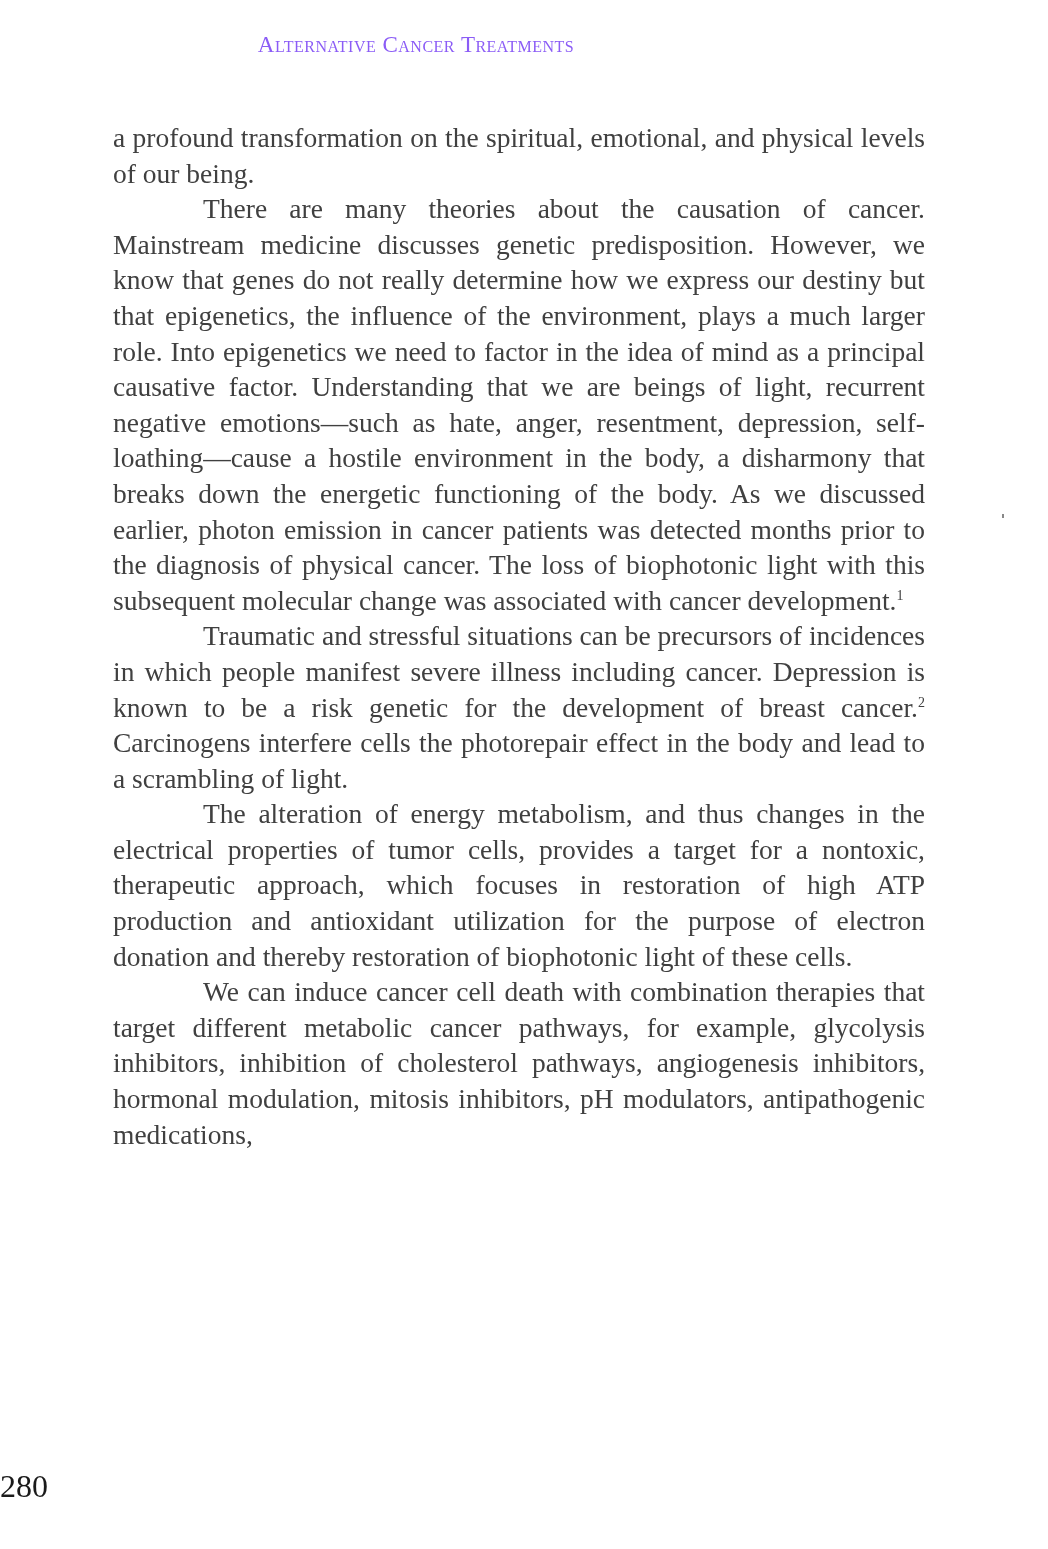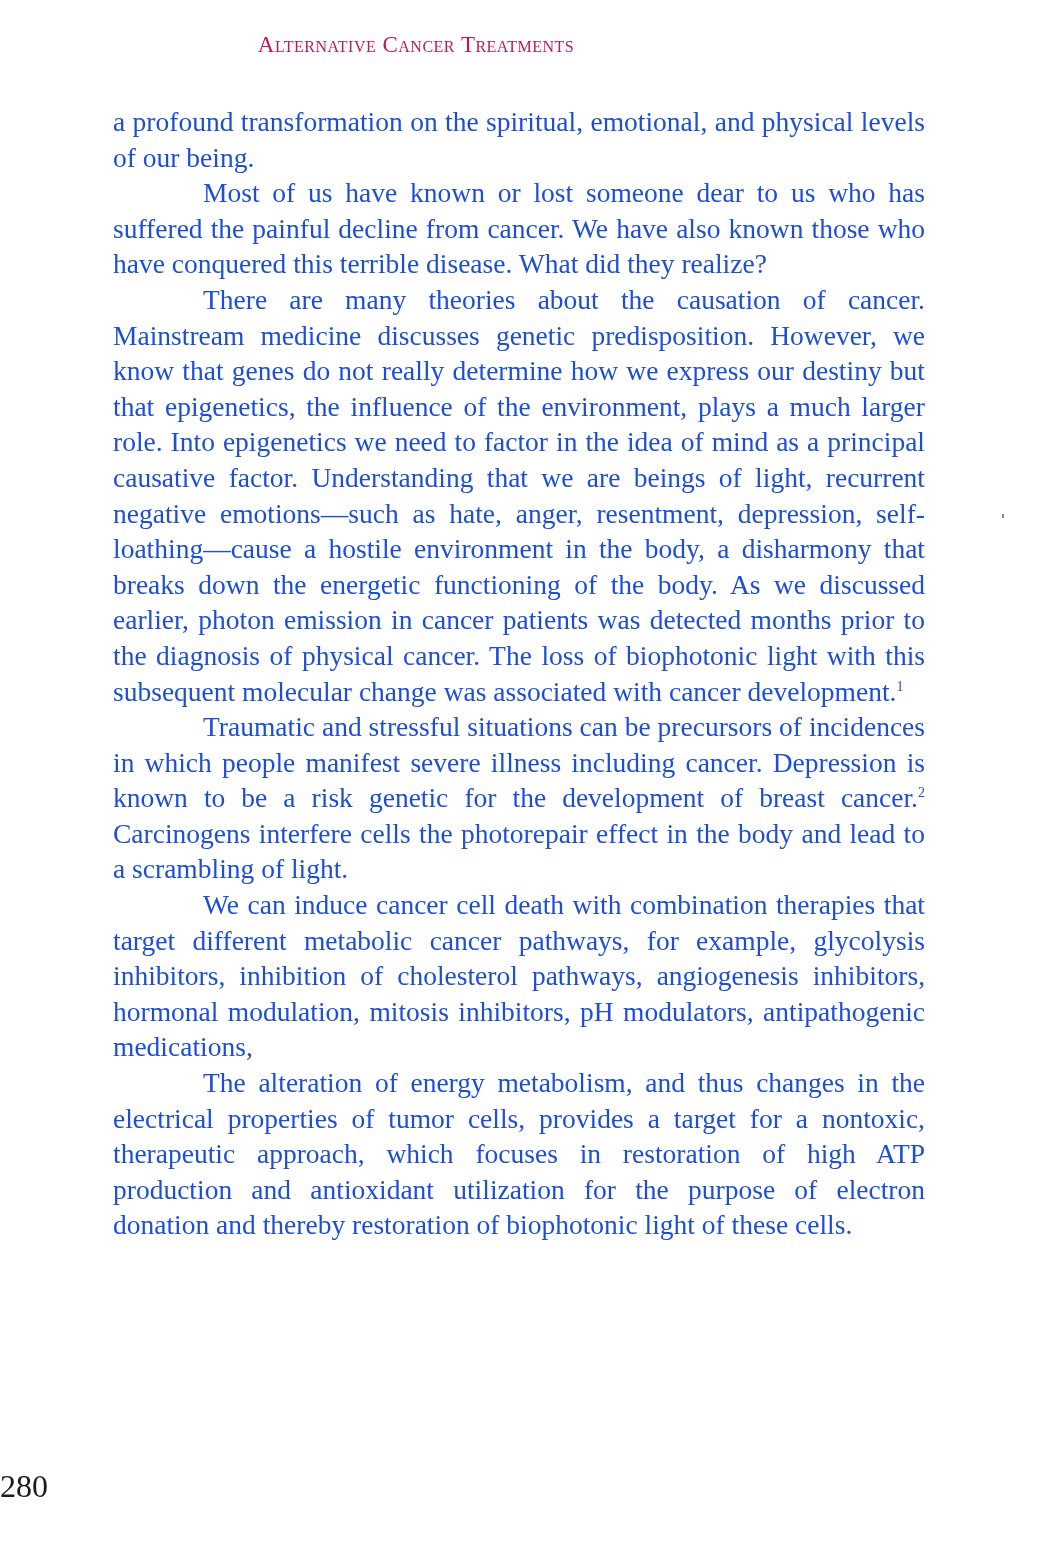--- a/index.html
+++ b/index.html
@@ -24,7 +24,7 @@
       font-size: 23px;
       letter-spacing: 0.5px;
       font-variant: small-caps;
-      color: #be185d;
+      color: #8b5cf6;
     }
     .body-text {
       position: absolute;

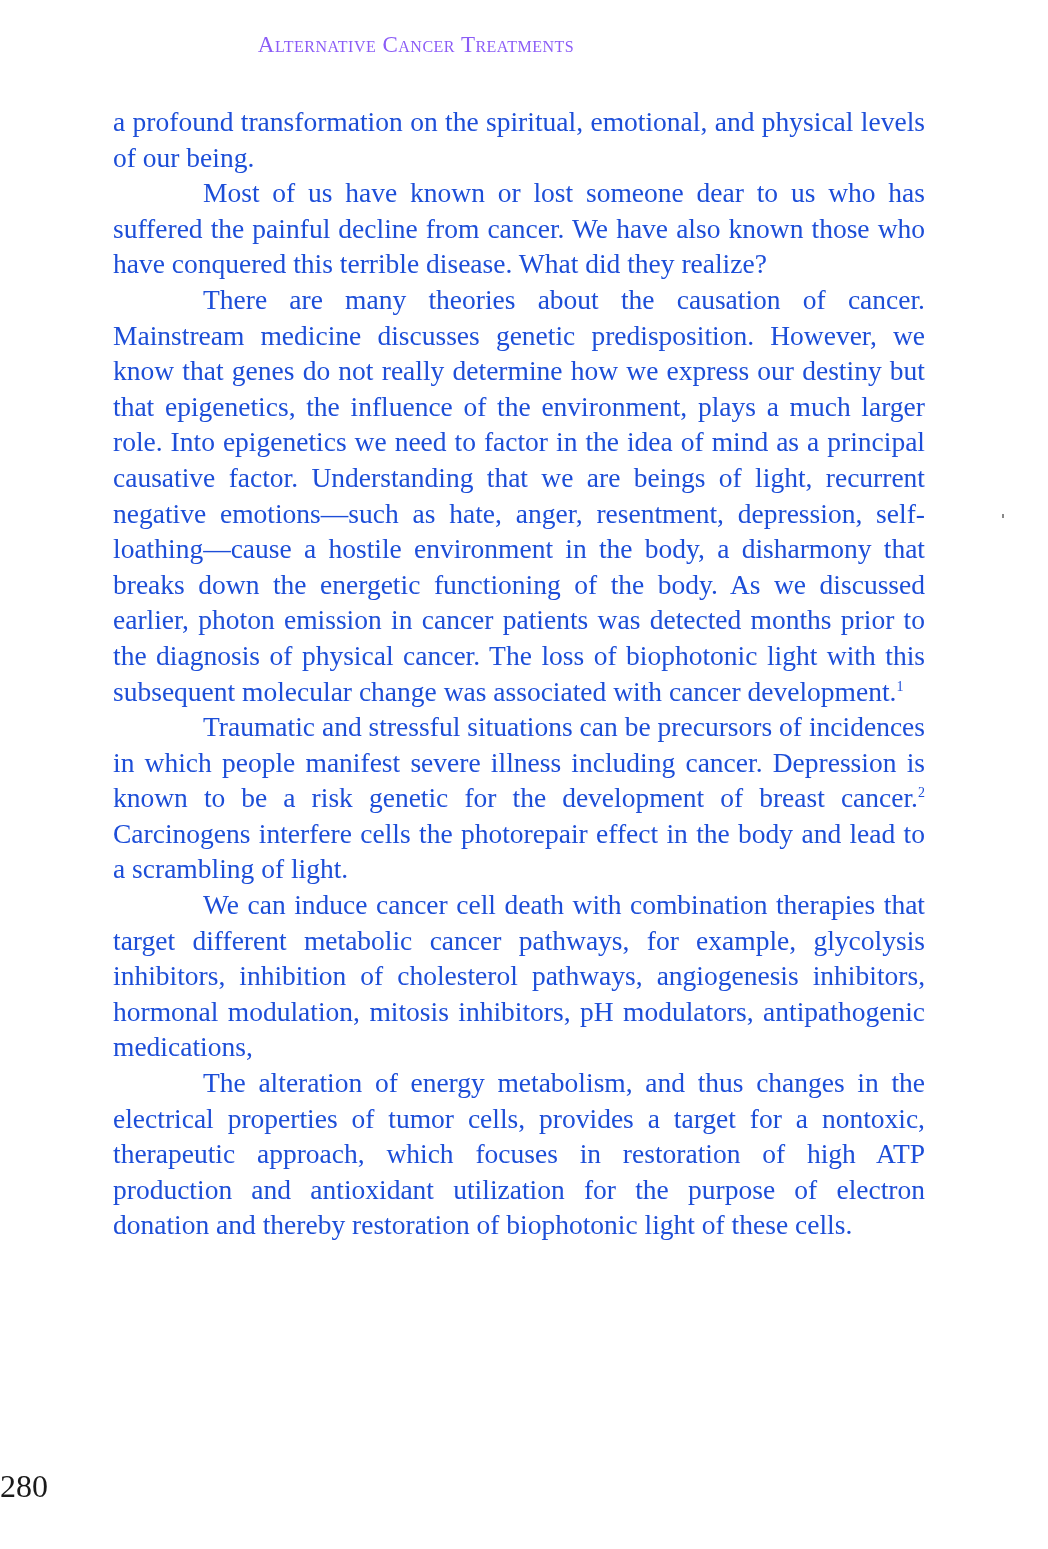--- a/index.html
+++ b/index.html
@@ -28,13 +28,13 @@
     }
     .body-text {
       position: absolute;
-      top: 104px;
+      top: 120px;
       left: 113px;
       width: 812px;
       font-size: 27.5px;
       line-height: 35.6px;
       text-align: justify;
-      color: #1d4ed8;
+      color: #404040;
     }
     .body-text p {
       margin: 0;

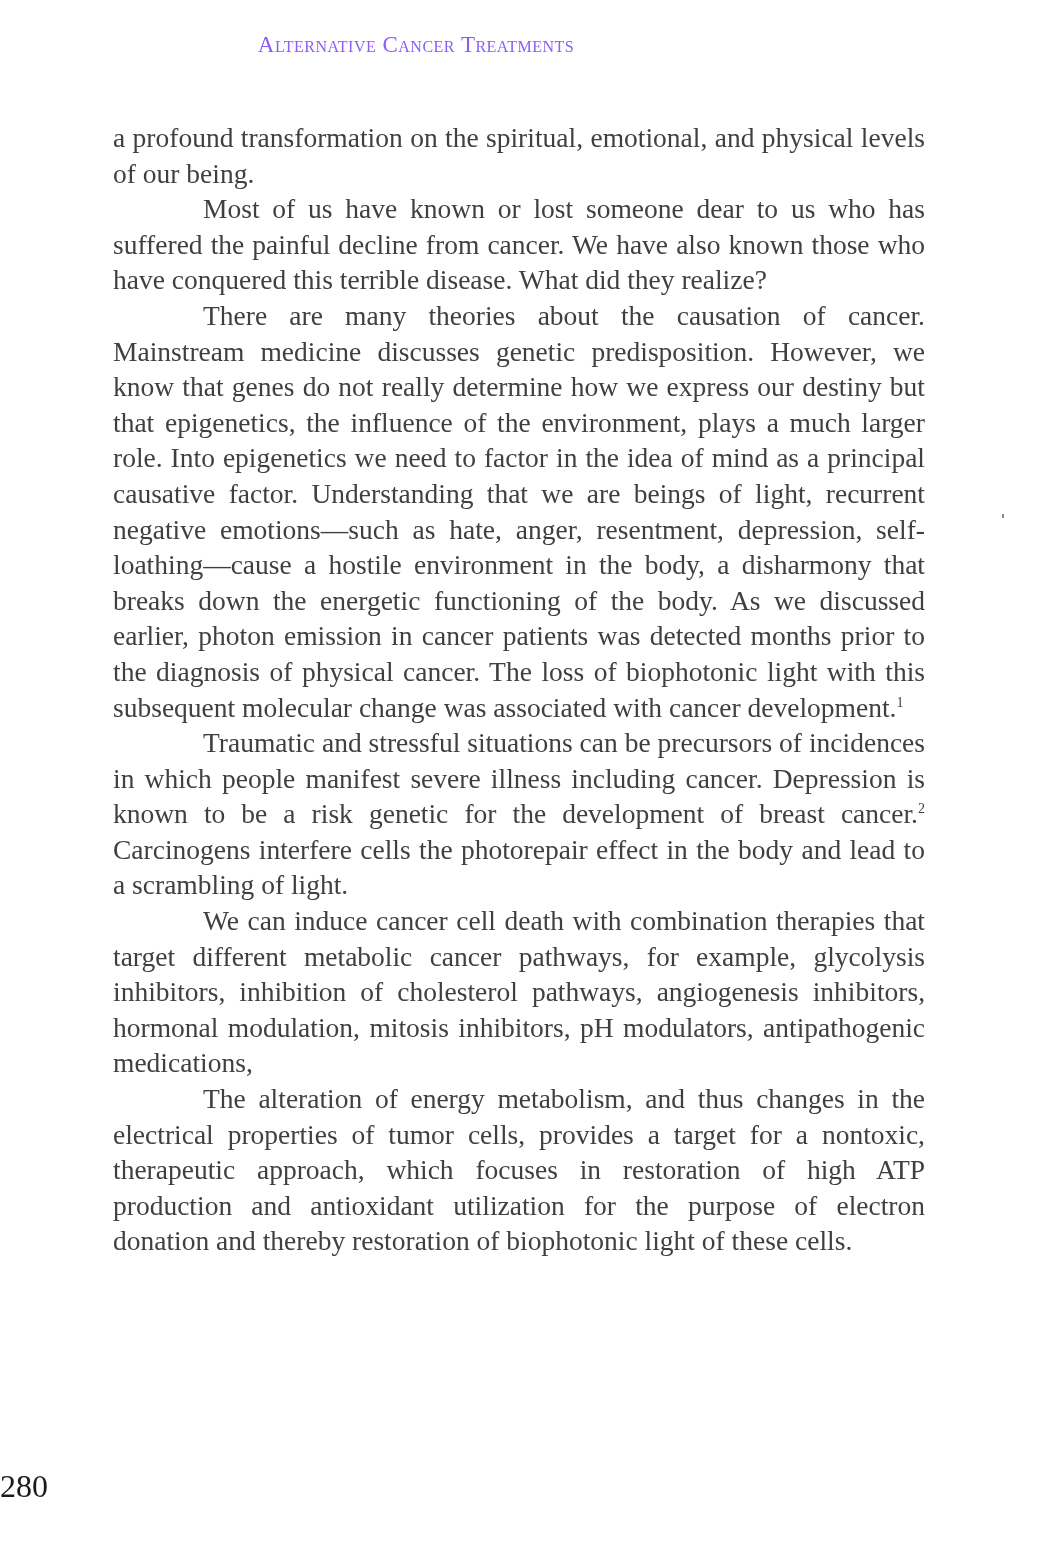--- a/index.html
+++ b/index.html
@@ -70,7 +70,6 @@
 
 <div class="body-text">
   <p>a profound transformation on the spiritual, emotional, and physical levels of our being.</p>
-  <p class="indent">Most of us have known or lost someone dear to us who has suffered the painful decline from cancer. We have also known those who have conquered this terrible disease. What did they realize?</p>
   <p class="indent"><span>There are many theories about the causation of cancer. Mainstream medicine discusses genetic predisposition. However, we know that genes do not really determine how we express our destiny but that epigenetics, the influence of the environment, plays a much larger role. Into epigenetics we need to factor in the idea of mind as a principal causative factor. Understanding that we are beings of light, recurrent negative emotions—such as hate, anger, resentment, depression, self-loathing—cause a hostile environment in the body, a disharmony that breaks down the energetic functioning of the body. As we discussed earlier, photon emission in cancer patients was detected months prior to the diagnosis of physical cancer. The loss of biophotonic light with this subsequent molecular change was associated with cancer development.</span><sup>1</sup></p>
   <p class="indent"><span>Traumatic and stressful situations can be precursors of incidences in which people manifest severe illness including cancer. Depression is known to be a risk genetic for the development of breast cancer.</span><sup>2</sup><span> Carcinogens interfere cells the photorepair effect in the body and lead to a scrambling of light.</span></p>
   <p class="indent">We can induce cancer cell death with combination therapies that target different metabolic cancer pathways, for example, glycolysis inhibitors, inhibition of cholesterol pathways, angiogenesis inhibitors, hormonal modulation, mitosis inhibitors, pH modulators, antipathogenic medications,</p>

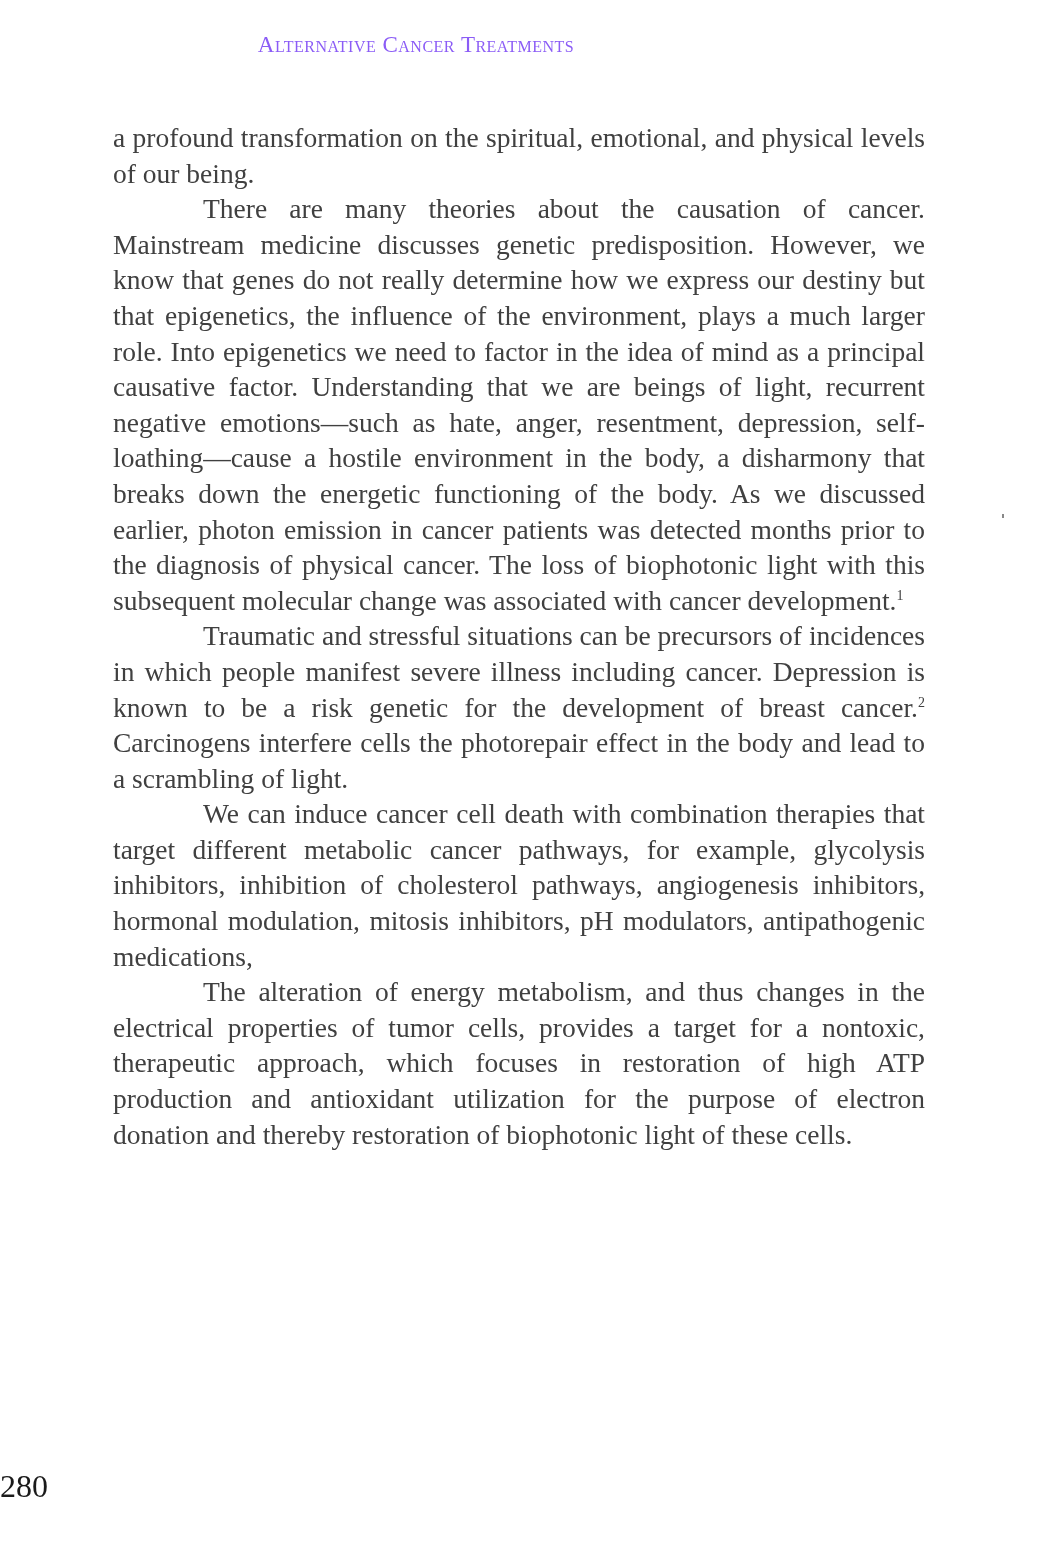--- a/index.html
+++ b/index.html
@@ -72,8 +72,8 @@
   <p>a profound transformation on the spiritual, emotional, and physical levels of our being.</p>
   <p class="indent"><span>There are many theories about the causation of cancer. Mainstream medicine discusses genetic predisposition. However, we know that genes do not really determine how we express our destiny but that epigenetics, the influence of the environment, plays a much larger role. Into epigenetics we need to factor in the idea of mind as a principal causative factor. Understanding that we are beings of light, recurrent negative emotions—such as hate, anger, resentment, depression, self-loathing—cause a hostile environment in the body, a disharmony that breaks down the energetic functioning of the body. As we discussed earlier, photon emission in cancer patients was detected months prior to the diagnosis of physical cancer. The loss of biophotonic light with this subsequent molecular change was associated with cancer development.</span><sup>1</sup></p>
   <p class="indent"><span>Traumatic and stressful situations can be precursors of incidences in which people manifest severe illness including cancer. Depression is known to be a risk genetic for the development of breast cancer.</span><sup>2</sup><span> Carcinogens interfere cells the photorepair effect in the body and lead to a scrambling of light.</span></p>
+  <p class="indent">The alteration of energy metabolism, and thus changes in the electrical properties of tumor cells, provides a target for a nontoxic, therapeutic approach, which focuses in restoration of high ATP production and antioxidant utilization for the purpose of electron donation and thereby restoration of biophotonic light of these cells.</p>
   <p class="indent">We can induce cancer cell death with combination therapies that target different metabolic cancer pathways, for example, glycolysis inhibitors, inhibition of cholesterol pathways, angiogenesis inhibitors, hormonal modulation, mitosis inhibitors, pH modulators, antipathogenic medications,</p>
-  <p class="indent">The alteration of energy metabolism, and thus changes in the electrical properties of tumor cells, provides a target for a nontoxic, therapeutic approach, which focuses in restoration of high ATP production and antioxidant utilization for the purpose of electron donation and thereby restoration of biophotonic light of these cells.</p>
 </div>
 
 <div class="speck" style="left:1002px; top:514px;"></div>

